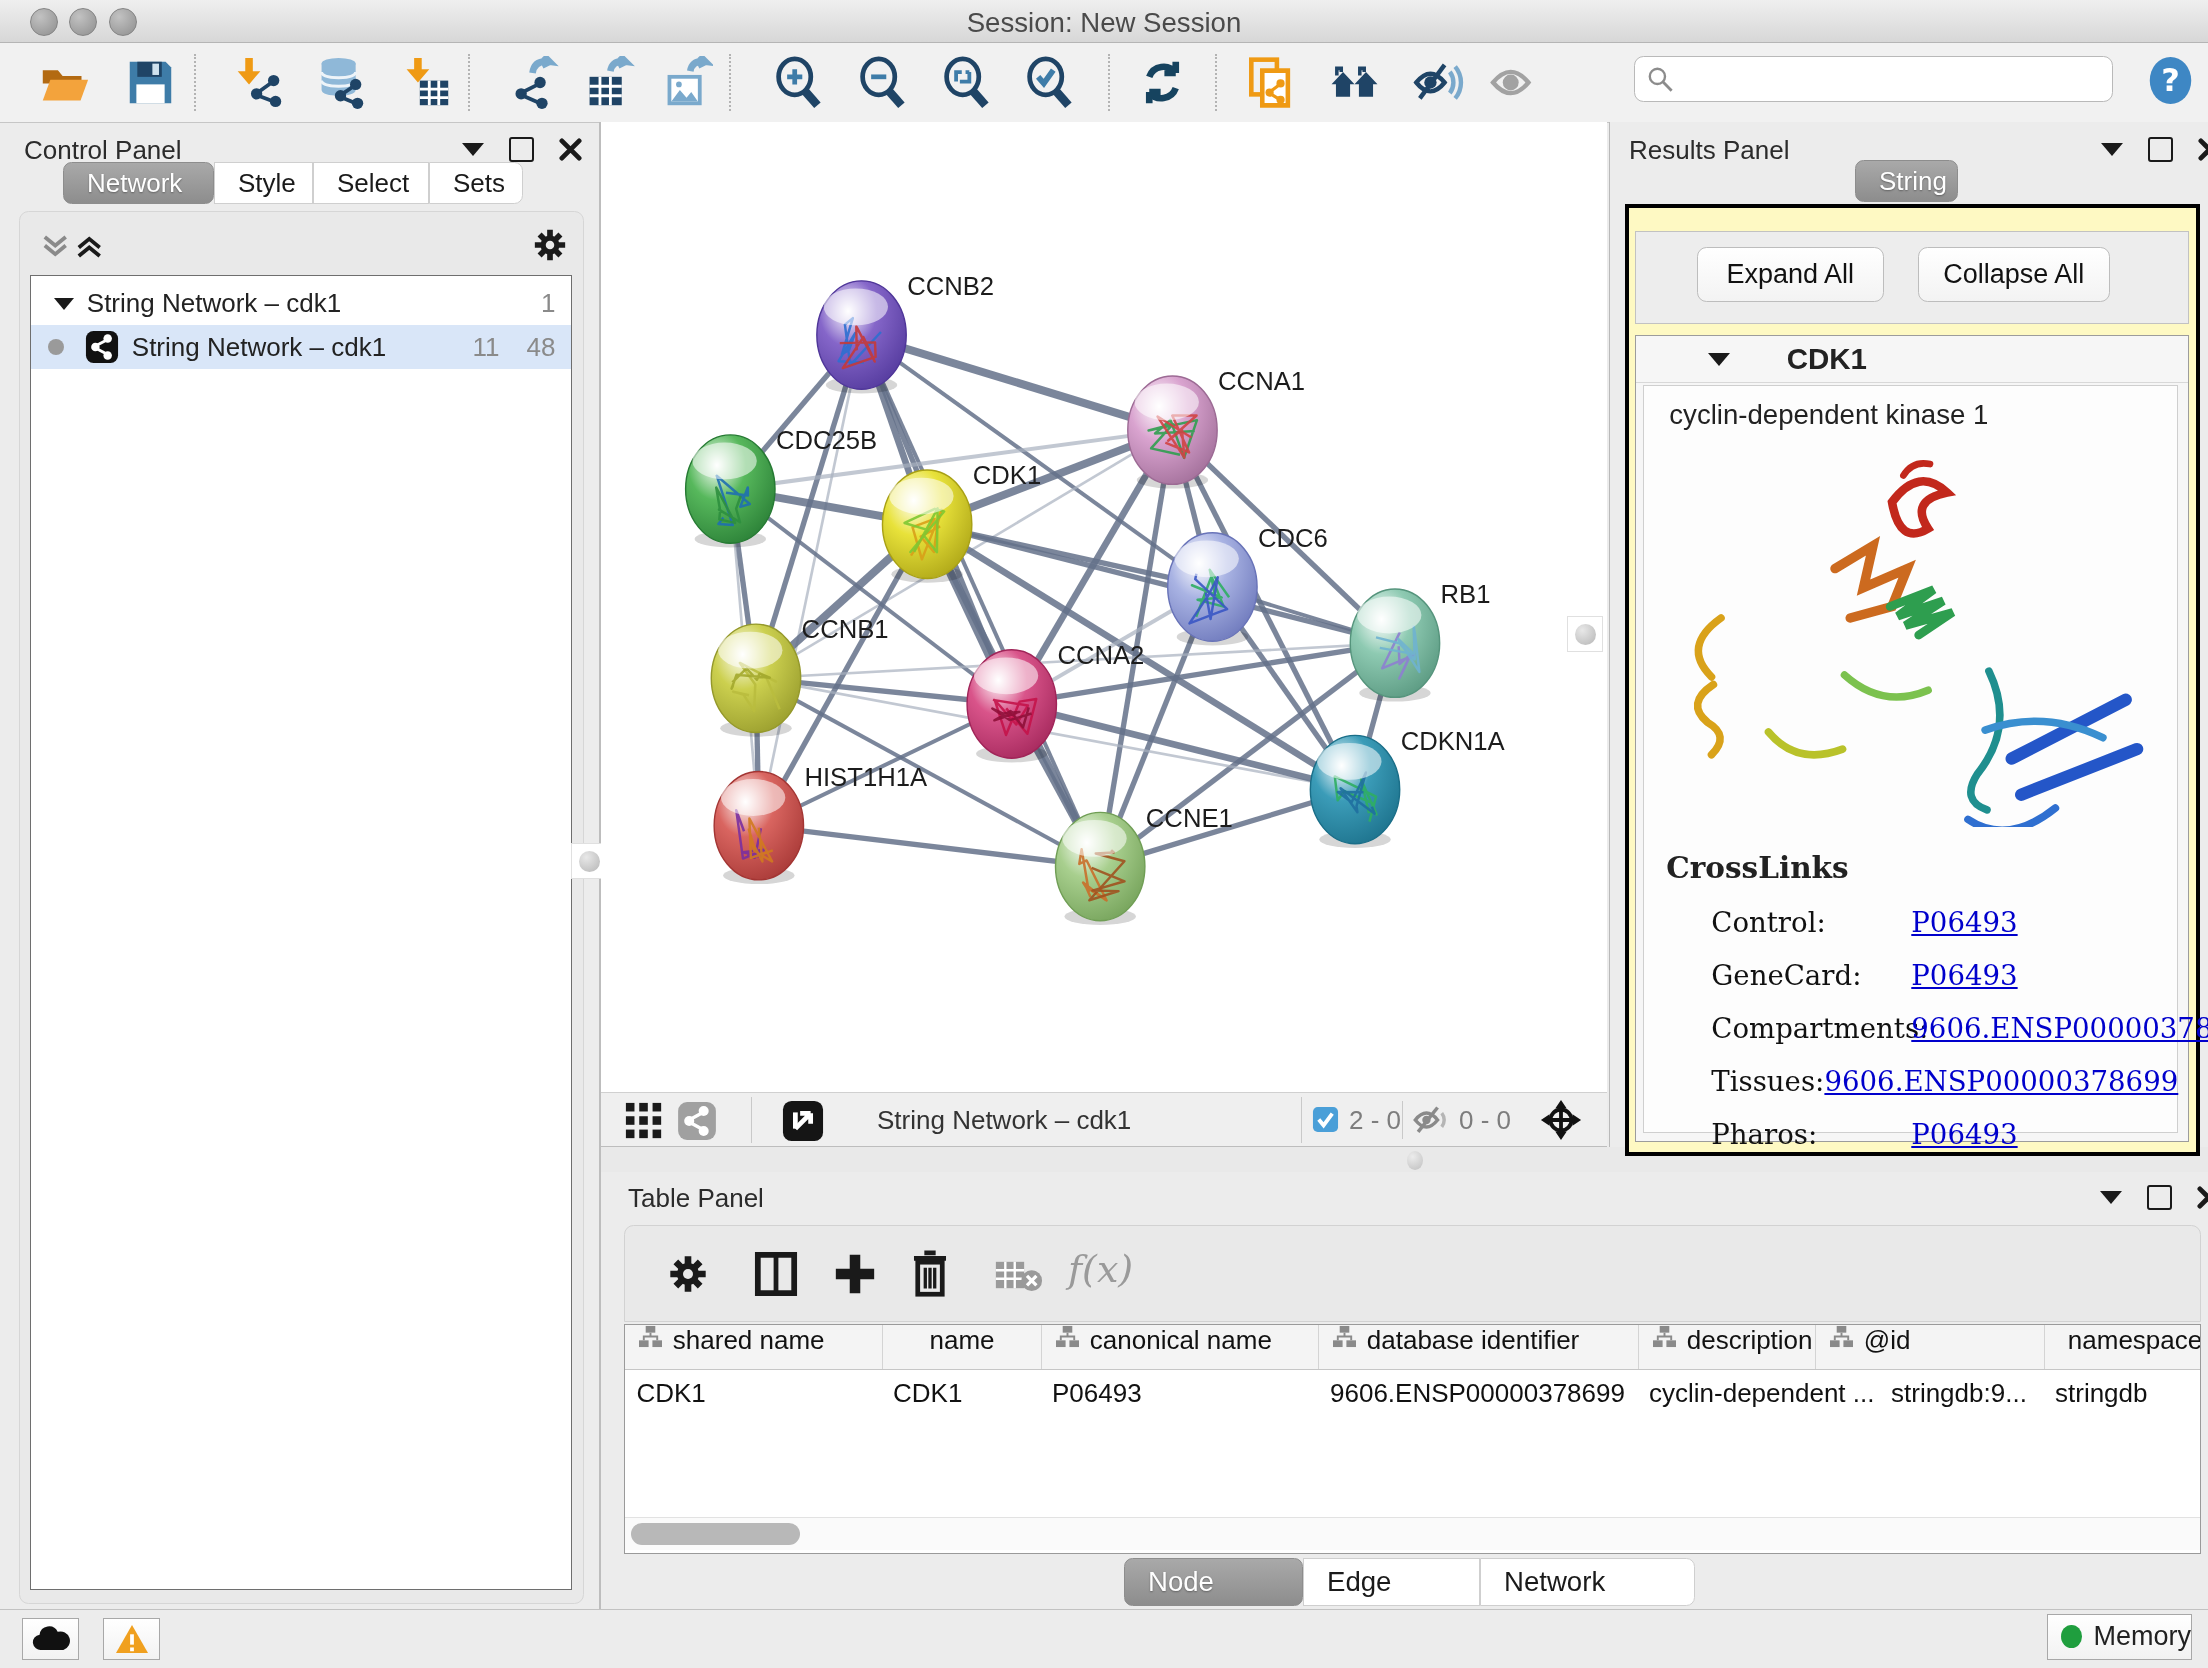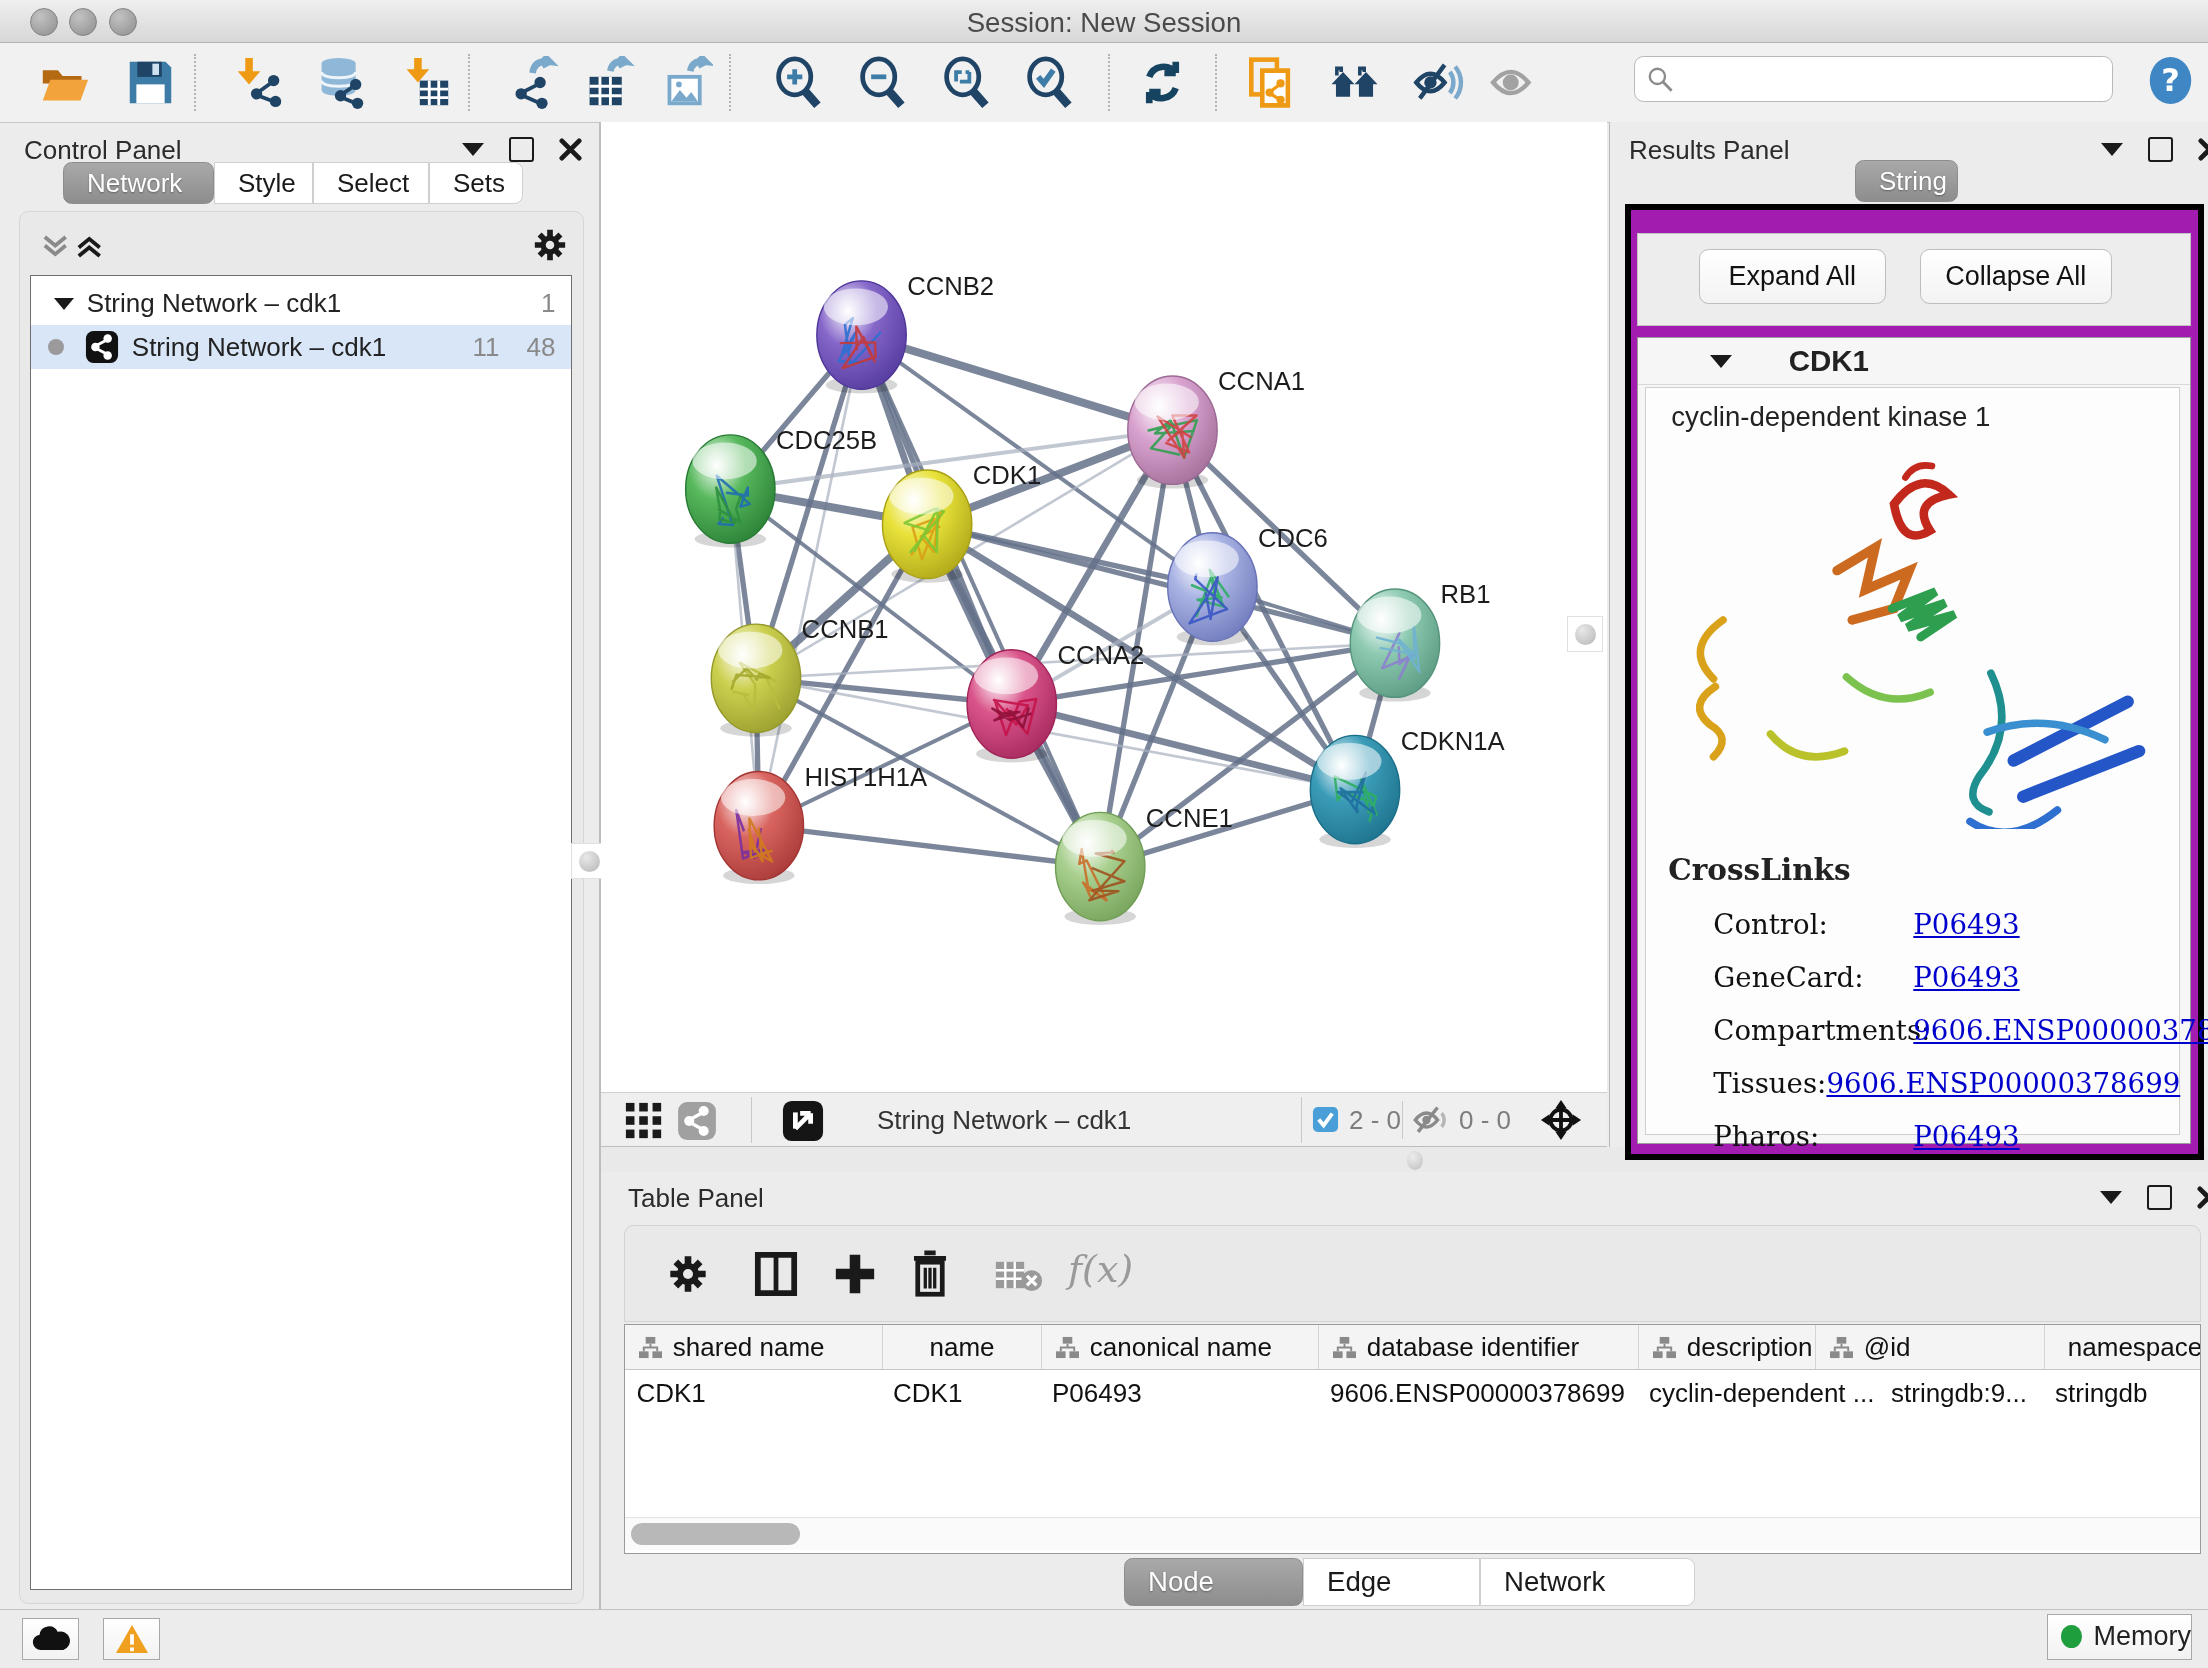--- a/index.html
+++ b/index.html
@@ -39,7 +39,7 @@
   .netbar{background:#efefef;border-top:1px solid #d0d0d0;border-bottom:1px solid #bdbdbd}
   .vline{width:1px;background:#c9c9c9}
   
-  .rbox{background:#a21caf;border:6px solid #000000}
+  .rbox{background:#fef9c3;border:4px solid #000000}
   .btn{background:linear-gradient(#ffffff,#f3f3f3);border:1.9px solid #bdbdbd;border-radius:9.5px;
        font-size:27px;color:#111;display:flex;align-items:center;justify-content:center}
   .contentbox{background:#f6f6f6;border:1.9px solid #9c9c9c}

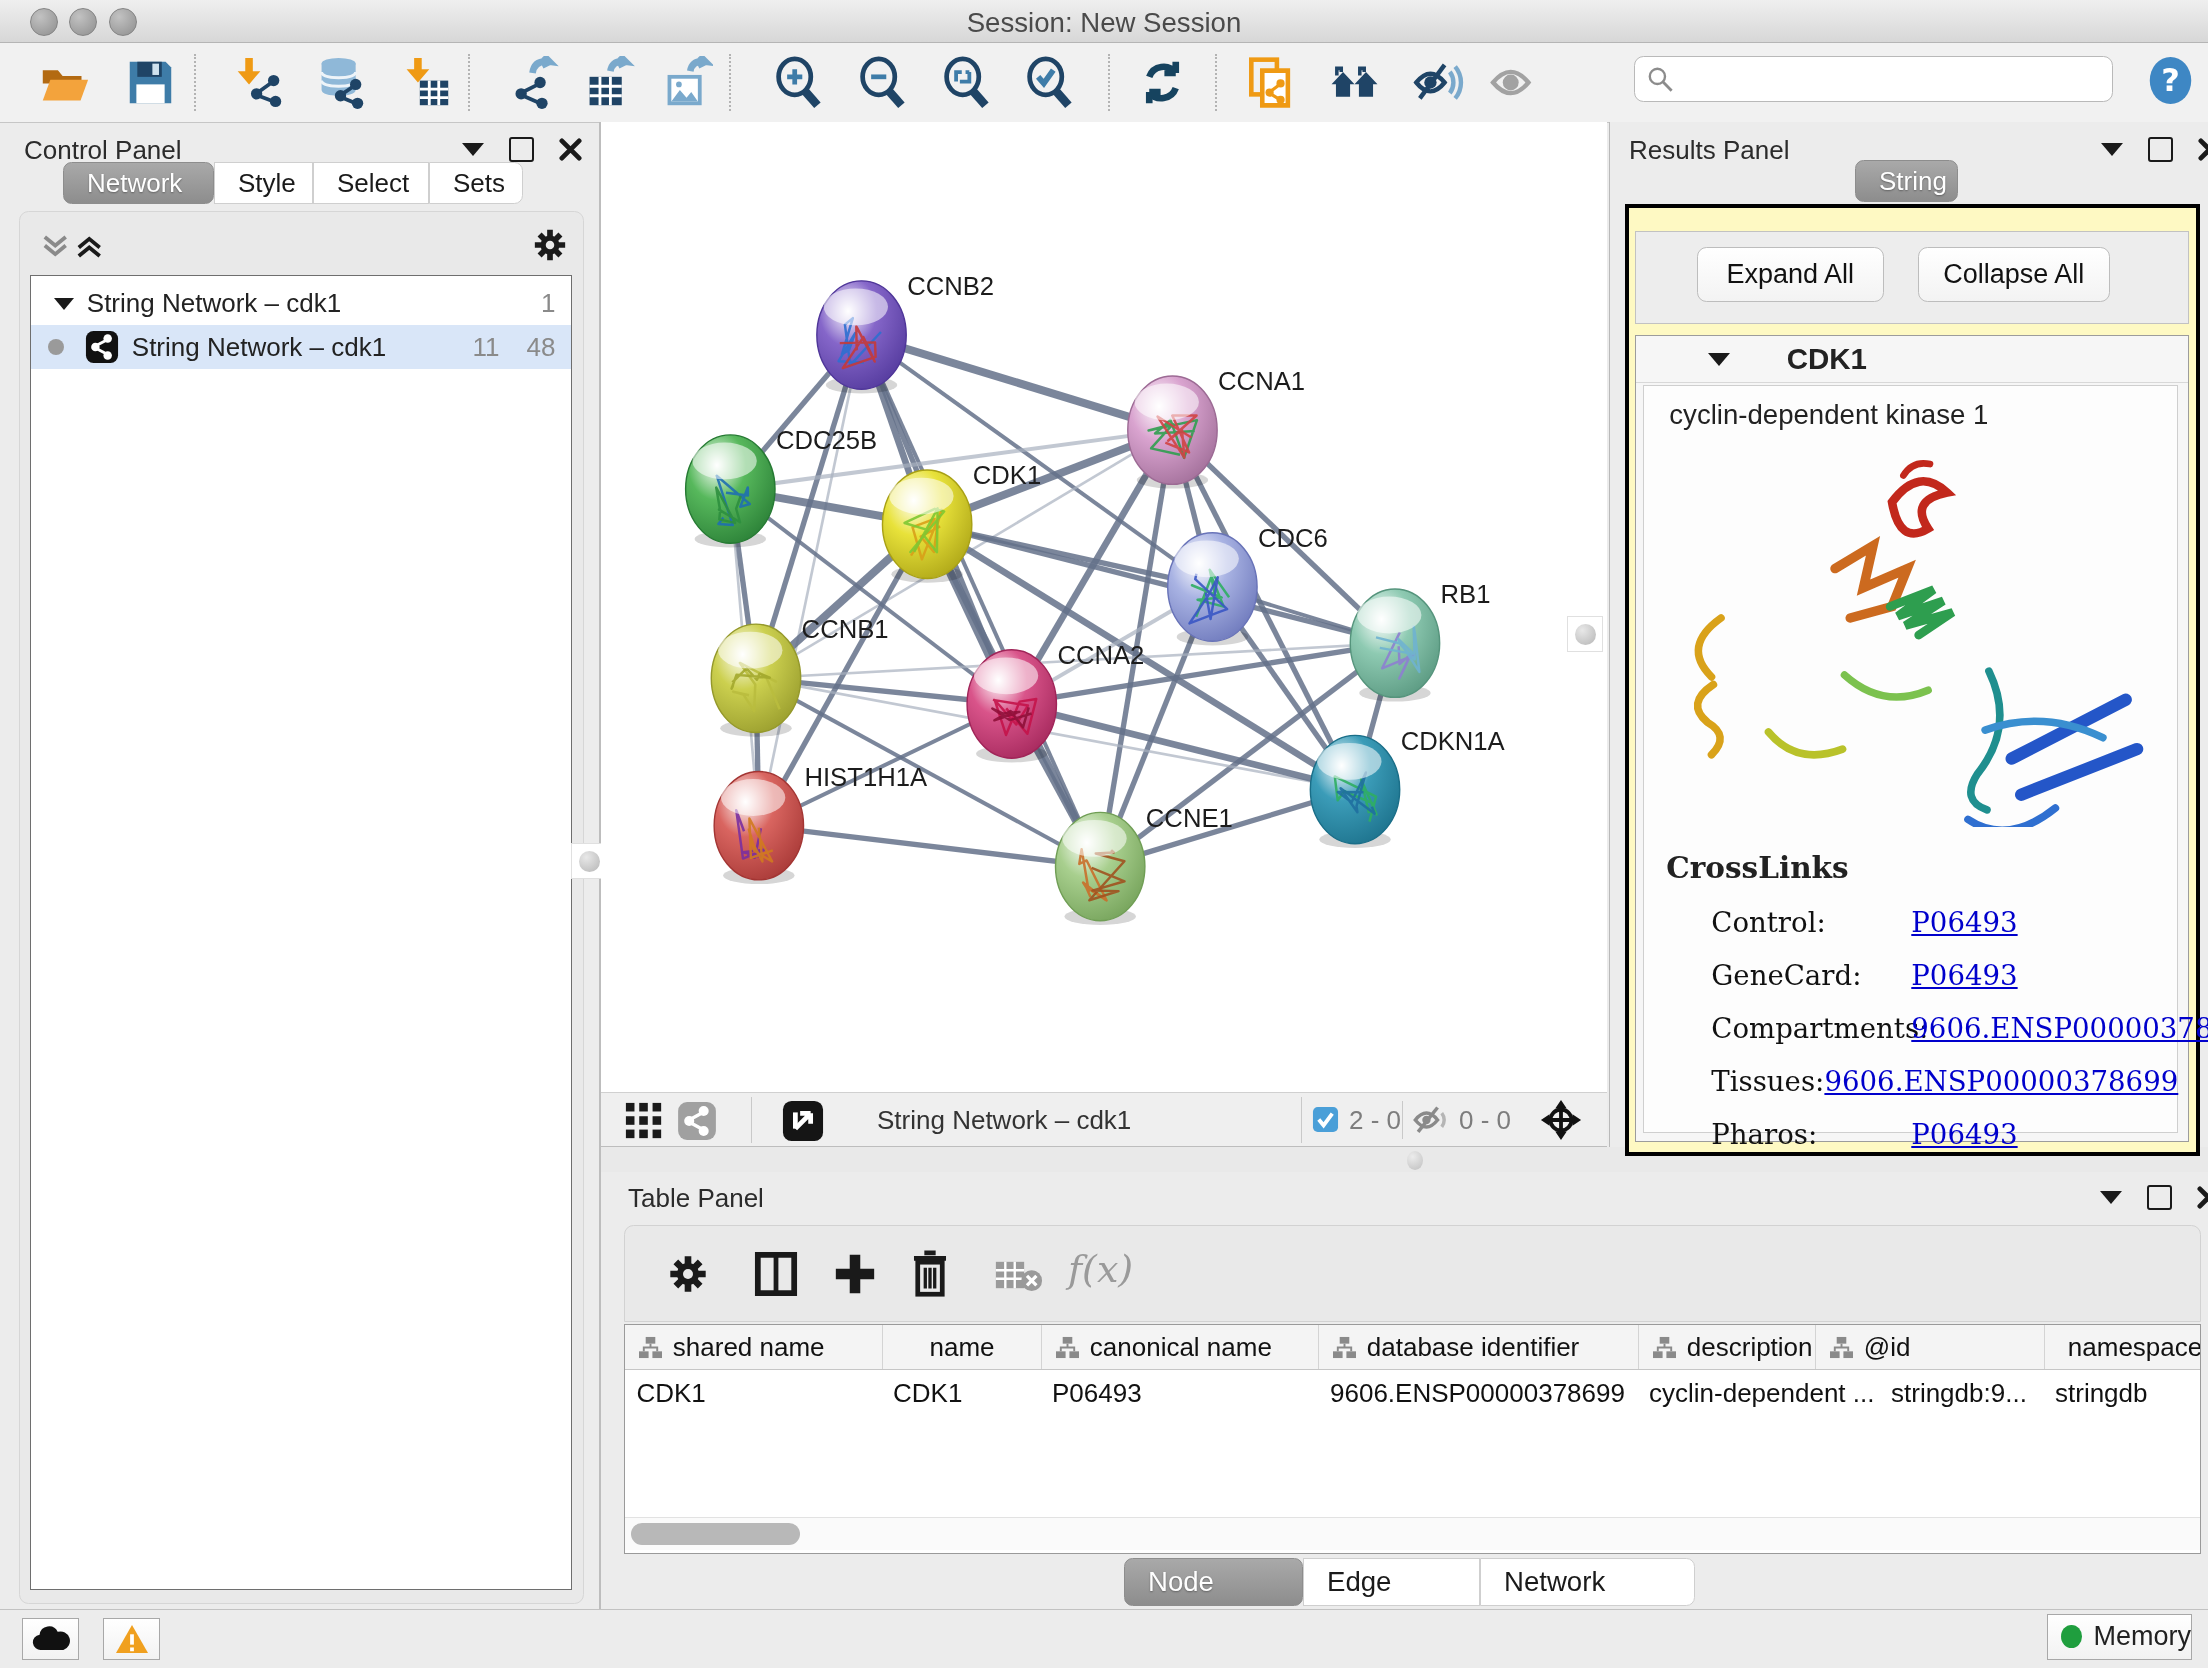--- a/index.html
+++ b/index.html
@@ -51,7 +51,7 @@
   .tpbar{background:#e9e9e9;border:1px solid #d2d2d2;border-radius:9.5px 9.5px 0 0}
   .tablebox{background:#fff;border:1.9px solid #9a9a9a}
   .thead{background:#f4f4f4;border-bottom:1.9px solid #c6c6c6}
-  .th{position:absolute;top:0;height:44px;display:flex;align-items:center;font-size:26px;color:#111;
+  .th{position:absolute;top:0;height:44px;display:flex;font-size:26px;color:#111;
       border-left:1px solid #d4d4d4;box-sizing:border-box;overflow:hidden;white-space:nowrap}
   .td{position:absolute;top:0;height:48px;display:flex;align-items:center;font-size:26px;color:#111;
       overflow:hidden;white-space:nowrap}

